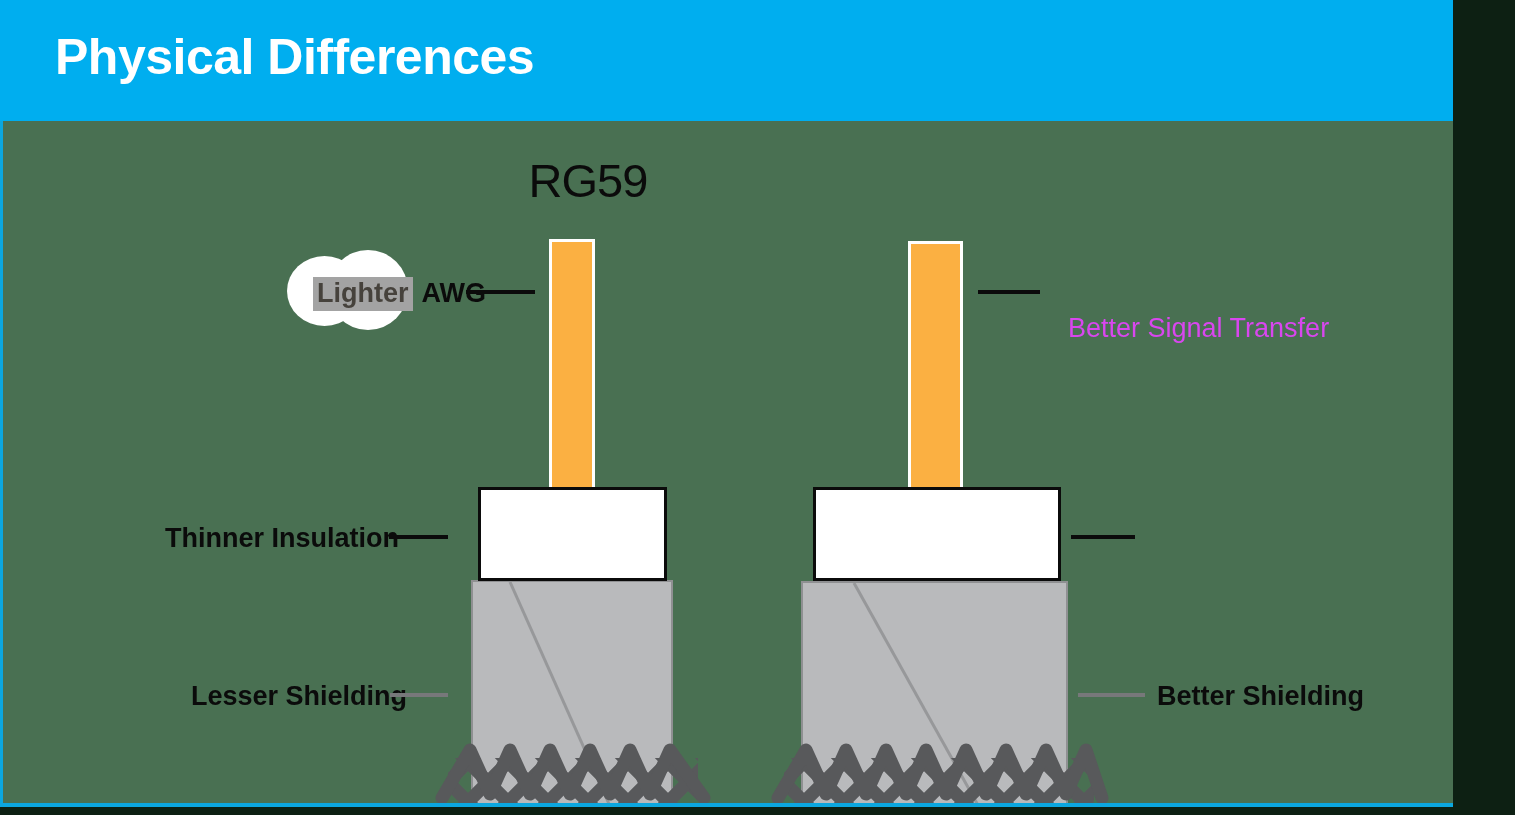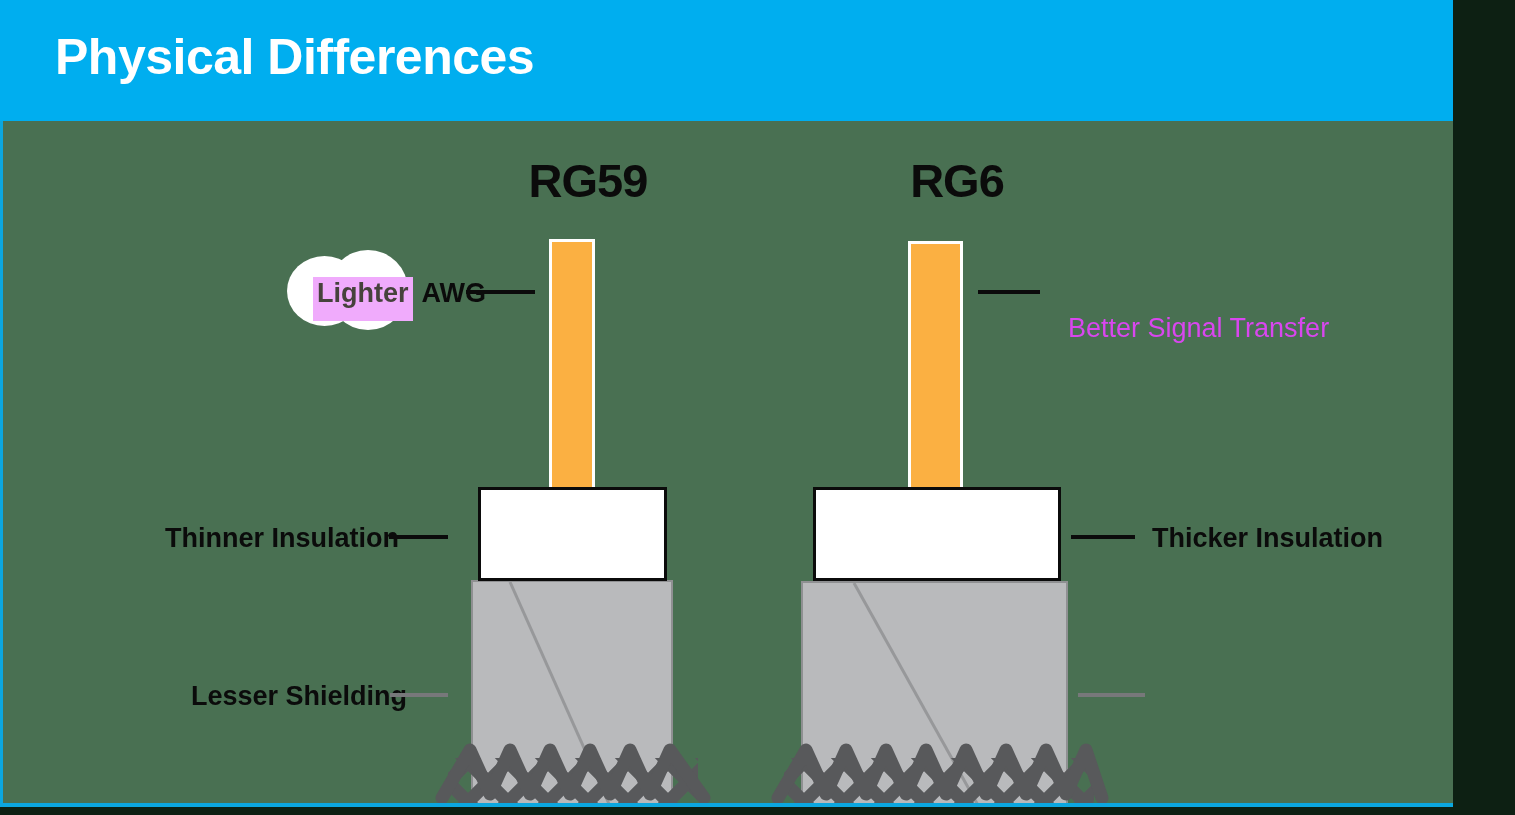--- a/index.html
+++ b/index.html
@@ -26,7 +26,7 @@
   #footer-strip{left:0;top:807px;width:1515px;height:8px;background:#0D2013;z-index:6;}
 
   .cable-title{
-    top:153px;font-size:47px;font-weight:700;color:#0B0B0B;text-align:center;
+    top:153px;font-size:47px;font-weight:400;color:#0B0B0B;text-align:center;
     letter-spacing:-1px;z-index:2;white-space:nowrap;
   }
   .conductor{

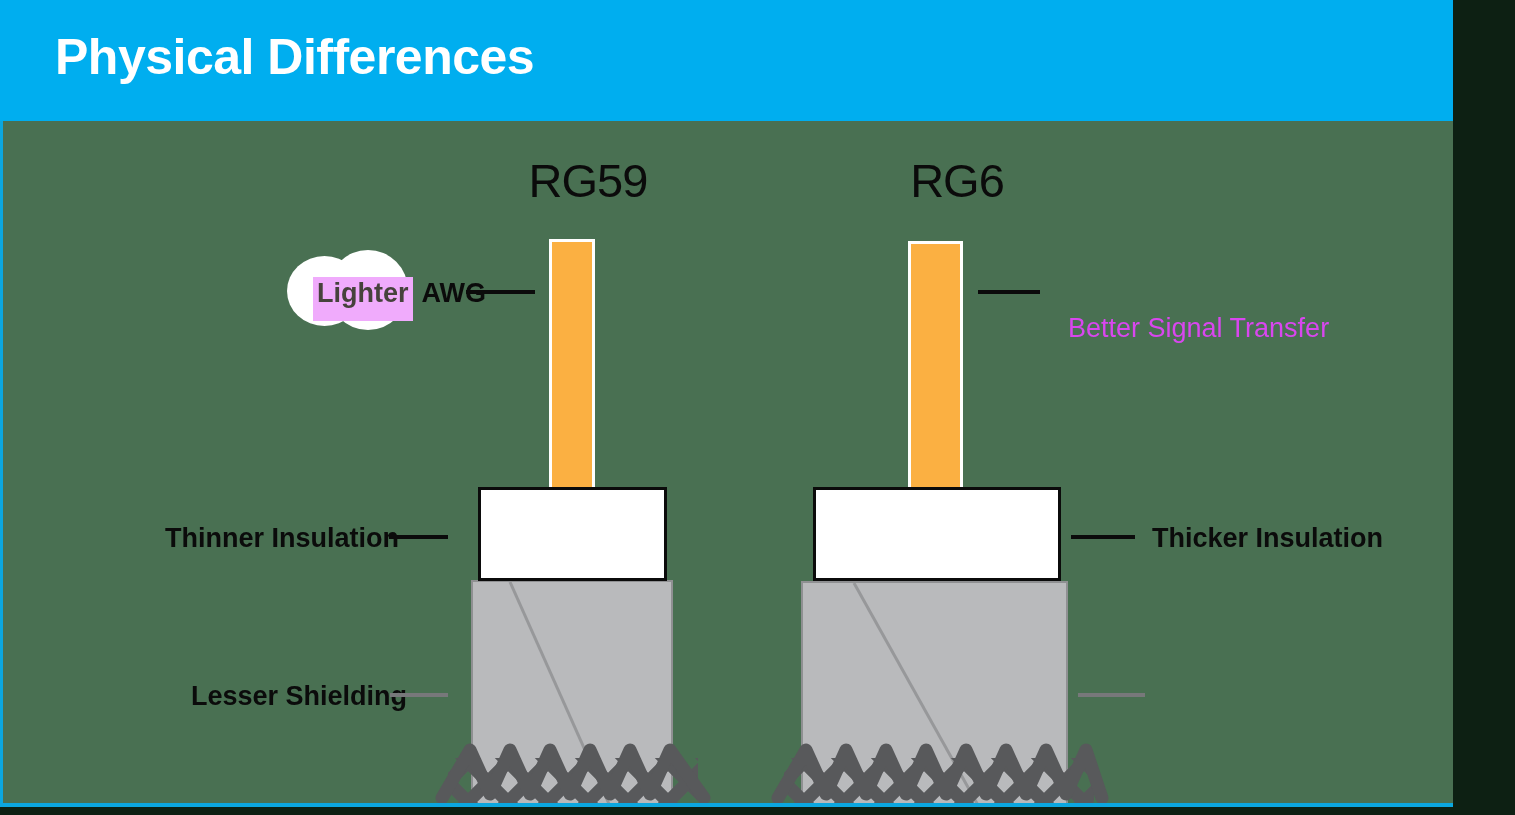--- a/index.html
+++ b/index.html
@@ -104,7 +104,6 @@
   <div class="abs label" style="left:191px;top:681px;">Lesser Shielding</div>
   <div class="abs callout gray" style="left:390px;top:693px;width:58px;"></div>
 
-  <div class="abs cable-title" style="left:877px;width:160px;">RG6</div>
 
   <div class="abs conductor" style="left:908px;top:241px;width:55px;height:249px;"></div>
 

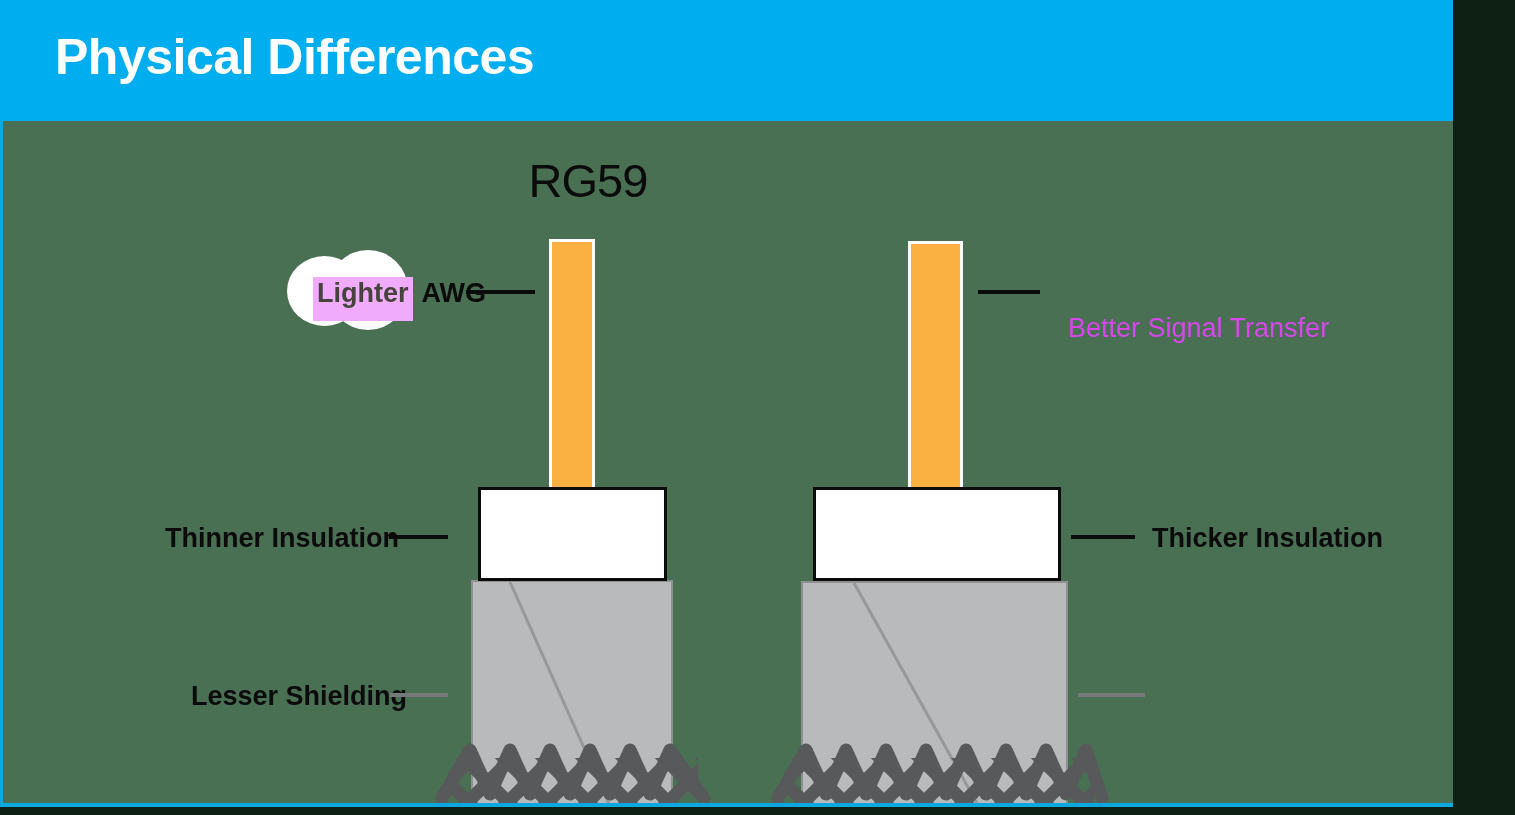--- a/index.html
+++ b/index.html
@@ -51,7 +51,7 @@
   .callout.gray{background:#77787A;}
   .cloud-circle{background:#ffffff;border-radius:50%;z-index:3;}
   .hl{
-    background:#f0abfc;color:#46423C;padding:1px 4px 12px 4px;
+    background:#a3a3a3;color:#46423C;padding:1px 4px 2px 4px;
   }
   .awg-row{display:flex;align-items:baseline;z-index:4;}
   .awg-row .rest{margin-left:9px;color:#0B0B0B;}

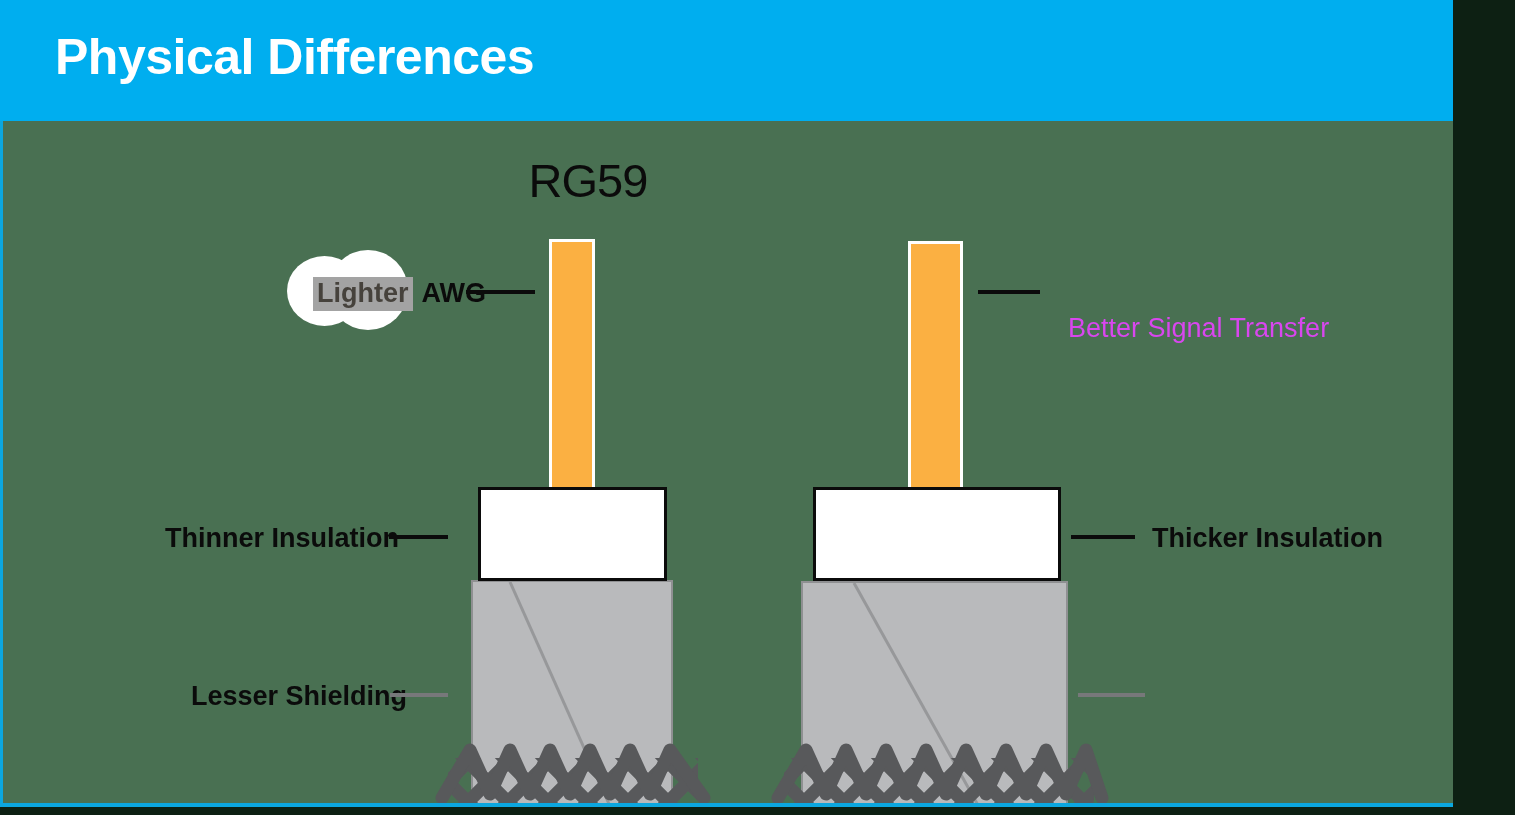--- a/index.html
+++ b/index.html
@@ -129,7 +129,6 @@
   <div class="abs sublabel" style="left:1068px;top:313px;">Better Signal Transfer</div>
 
   <div class="abs callout" style="left:1071px;top:535px;width:64px;"></div>
-  <div class="abs label" style="left:1152px;top:523px;">Thicker Insulation</div>
 
   <div class="abs callout gray" style="left:1078px;top:693px;width:67px;"></div>
 

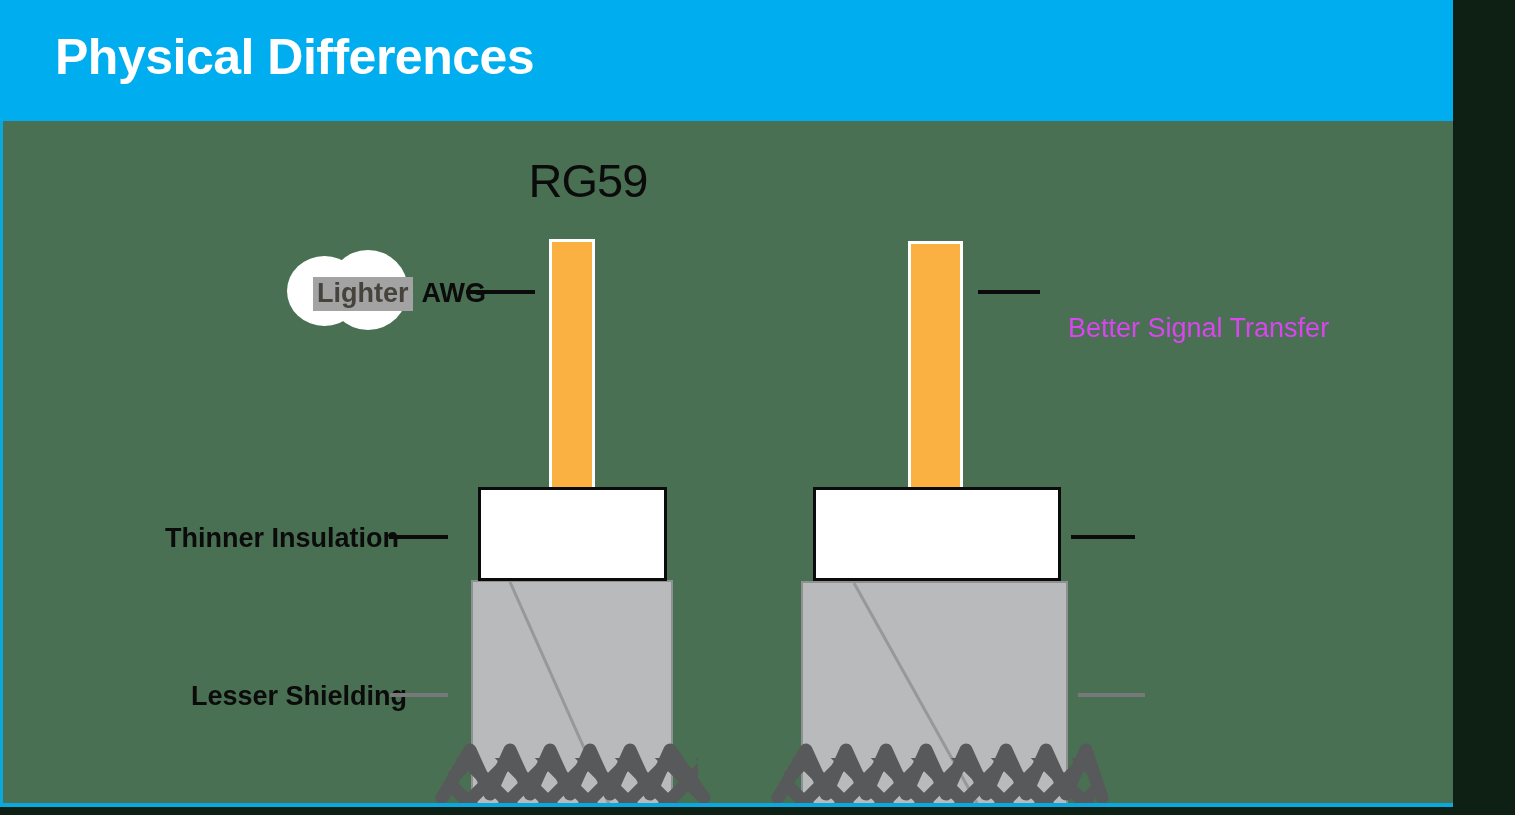--- a/index.html
+++ b/index.html
@@ -131,6 +131,7 @@
   <div class="abs callout" style="left:1071px;top:535px;width:64px;"></div>
 
   <div class="abs callout gray" style="left:1078px;top:693px;width:67px;"></div>
+  <div class="abs label" style="left:1157px;top:681px;">Better Shielding</div>
 
   <div class="abs" id="bottom-line"></div>
   <div class="abs" id="footer-strip"></div>

